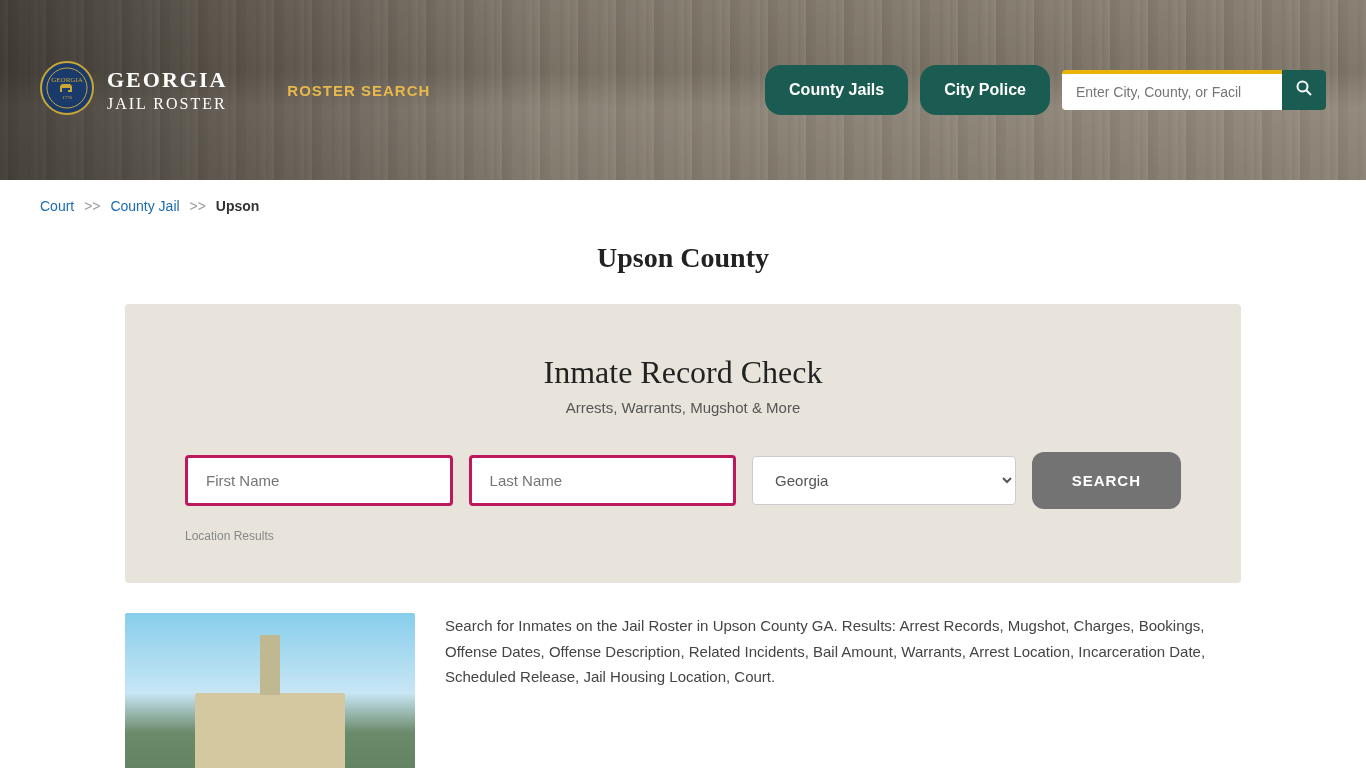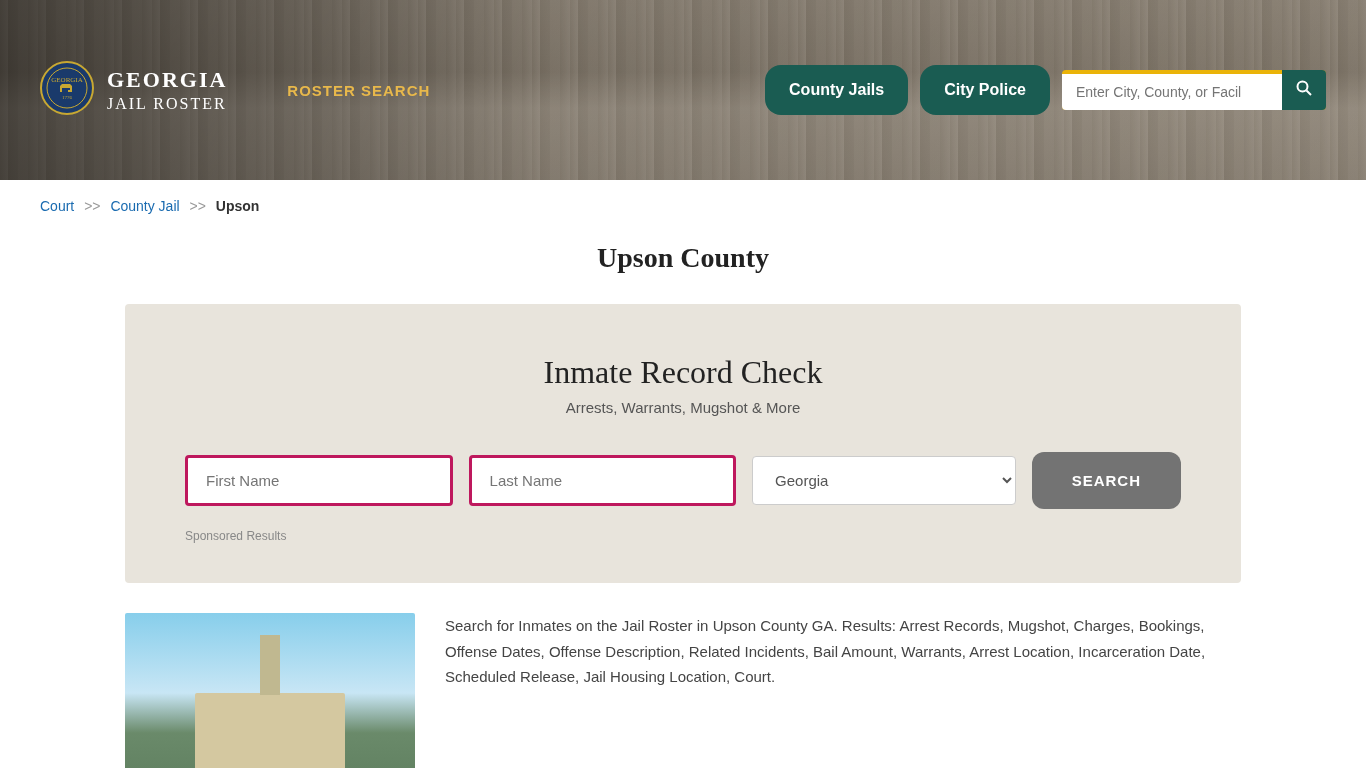--- a/index.html
+++ b/index.html
@@ -334,7 +334,7 @@
     </select>
     <button class="search-btn">SEARCH</button>
   </div>
-  <p class="sponsored-results">Sponsored Results</p>
+  <p class="sponsored-results">Location Results</p>
 </section>
 
 <div class="bottom-section">

